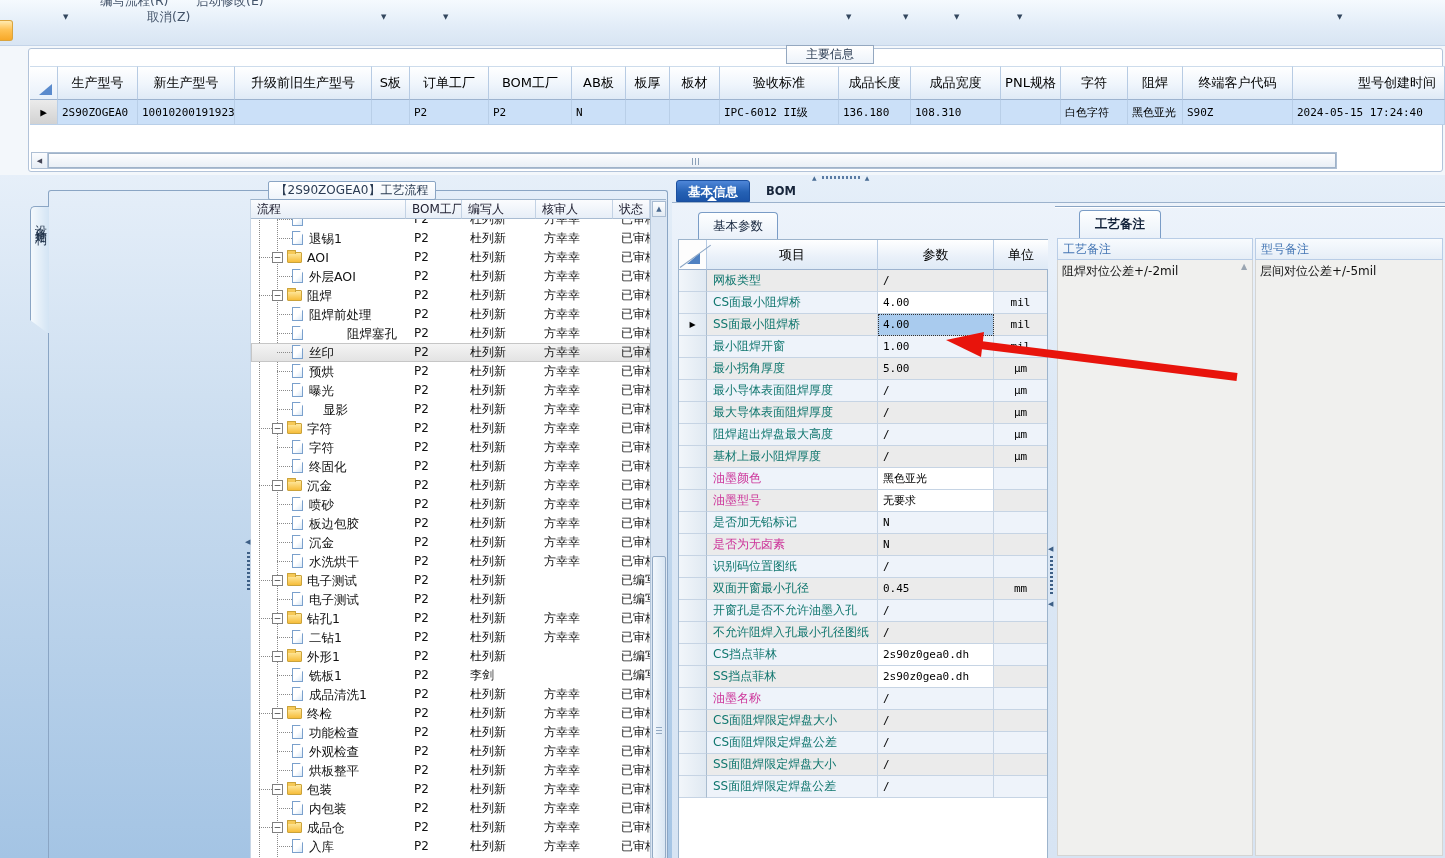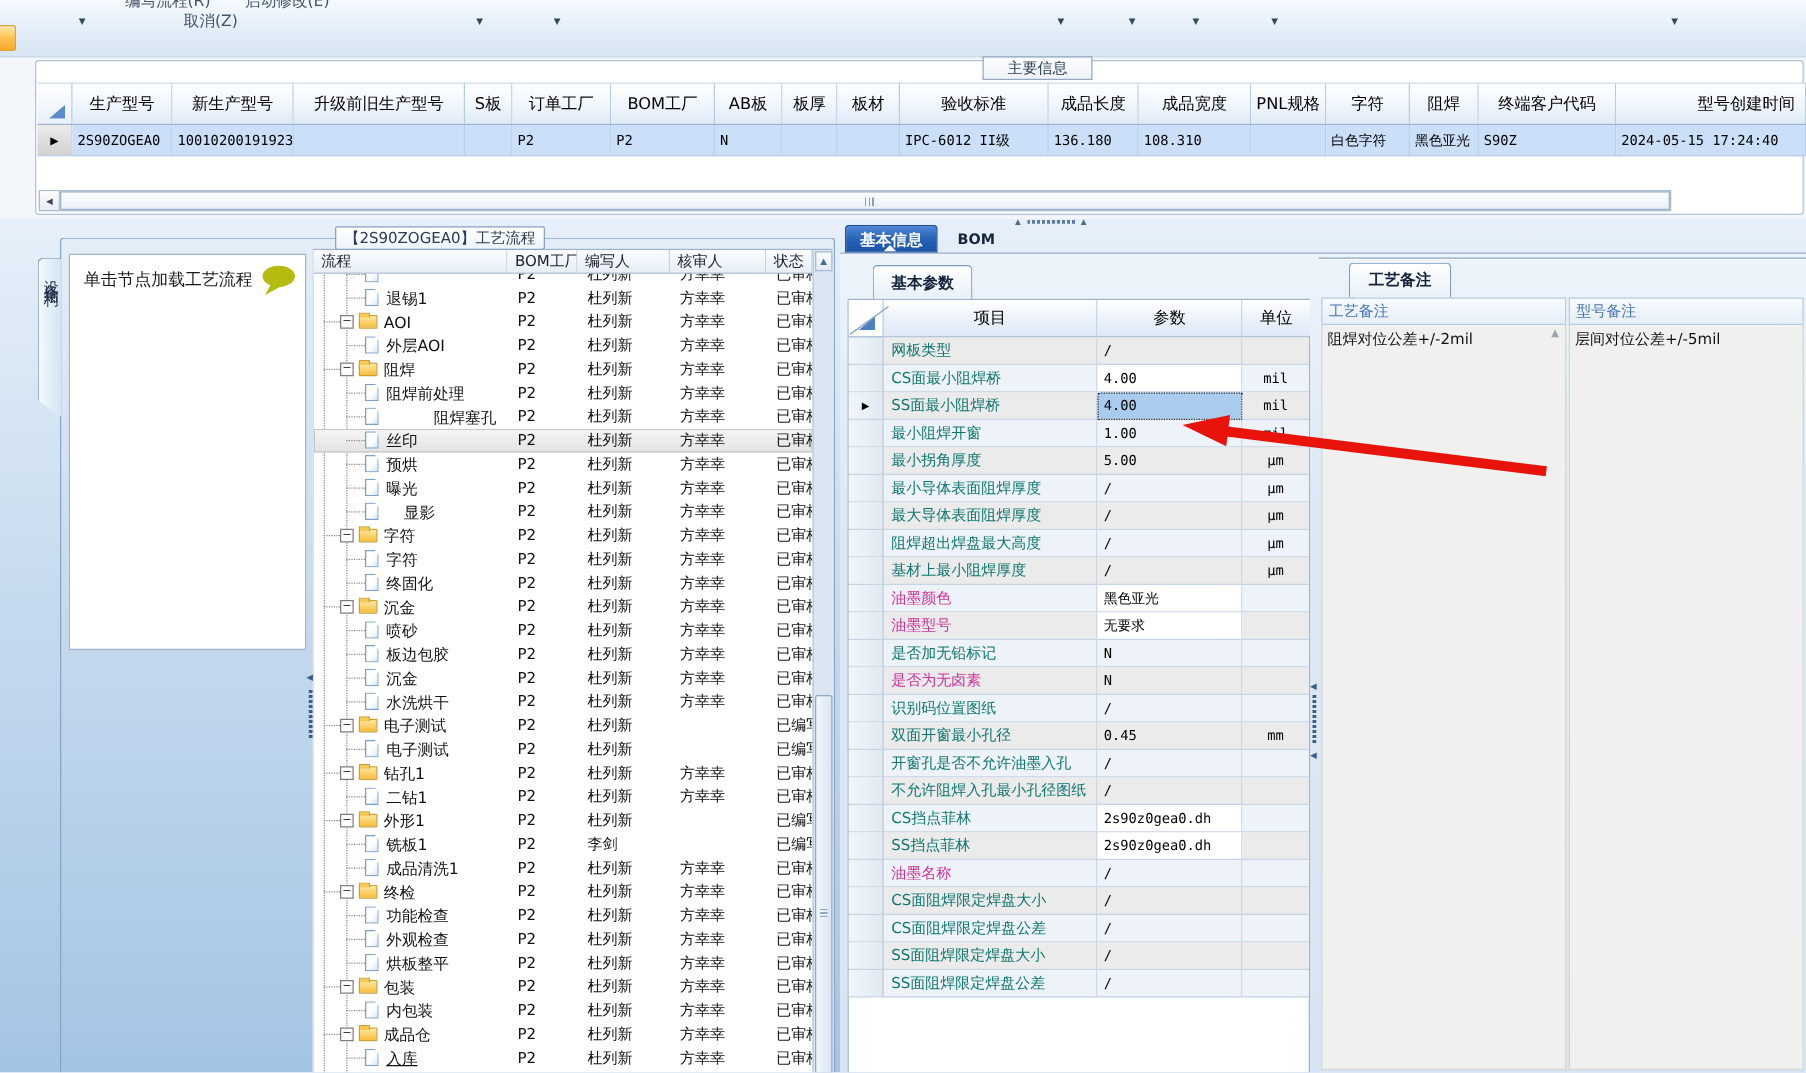--- a/index.html
+++ b/index.html
@@ -249,15 +249,6 @@
   <div id="flow-title" class="abs">【2S90ZOGEA0】工艺流程</div>
 
   <div id="side-tab" class="abs">设备结构</div>
-  <div id="hint-panel" class="abs">
-    <div id="hint-text">单击节点加载工艺流程</div>
-    <div id="bubble">
-      <svg width="30" height="27" viewBox="0 0 30 27">
-        <ellipse cx="15" cy="10" rx="13" ry="8.5" fill="#b4bc10"></ellipse>
-        <path d="M9 16 L4 25 L17 18 Z" fill="#b4bc10"></path>
-      </svg>
-    </div>
-  </div>
   <div id="left-split-grip" class="abs">
     <span>◀</span>
     <span class="dots"></span>

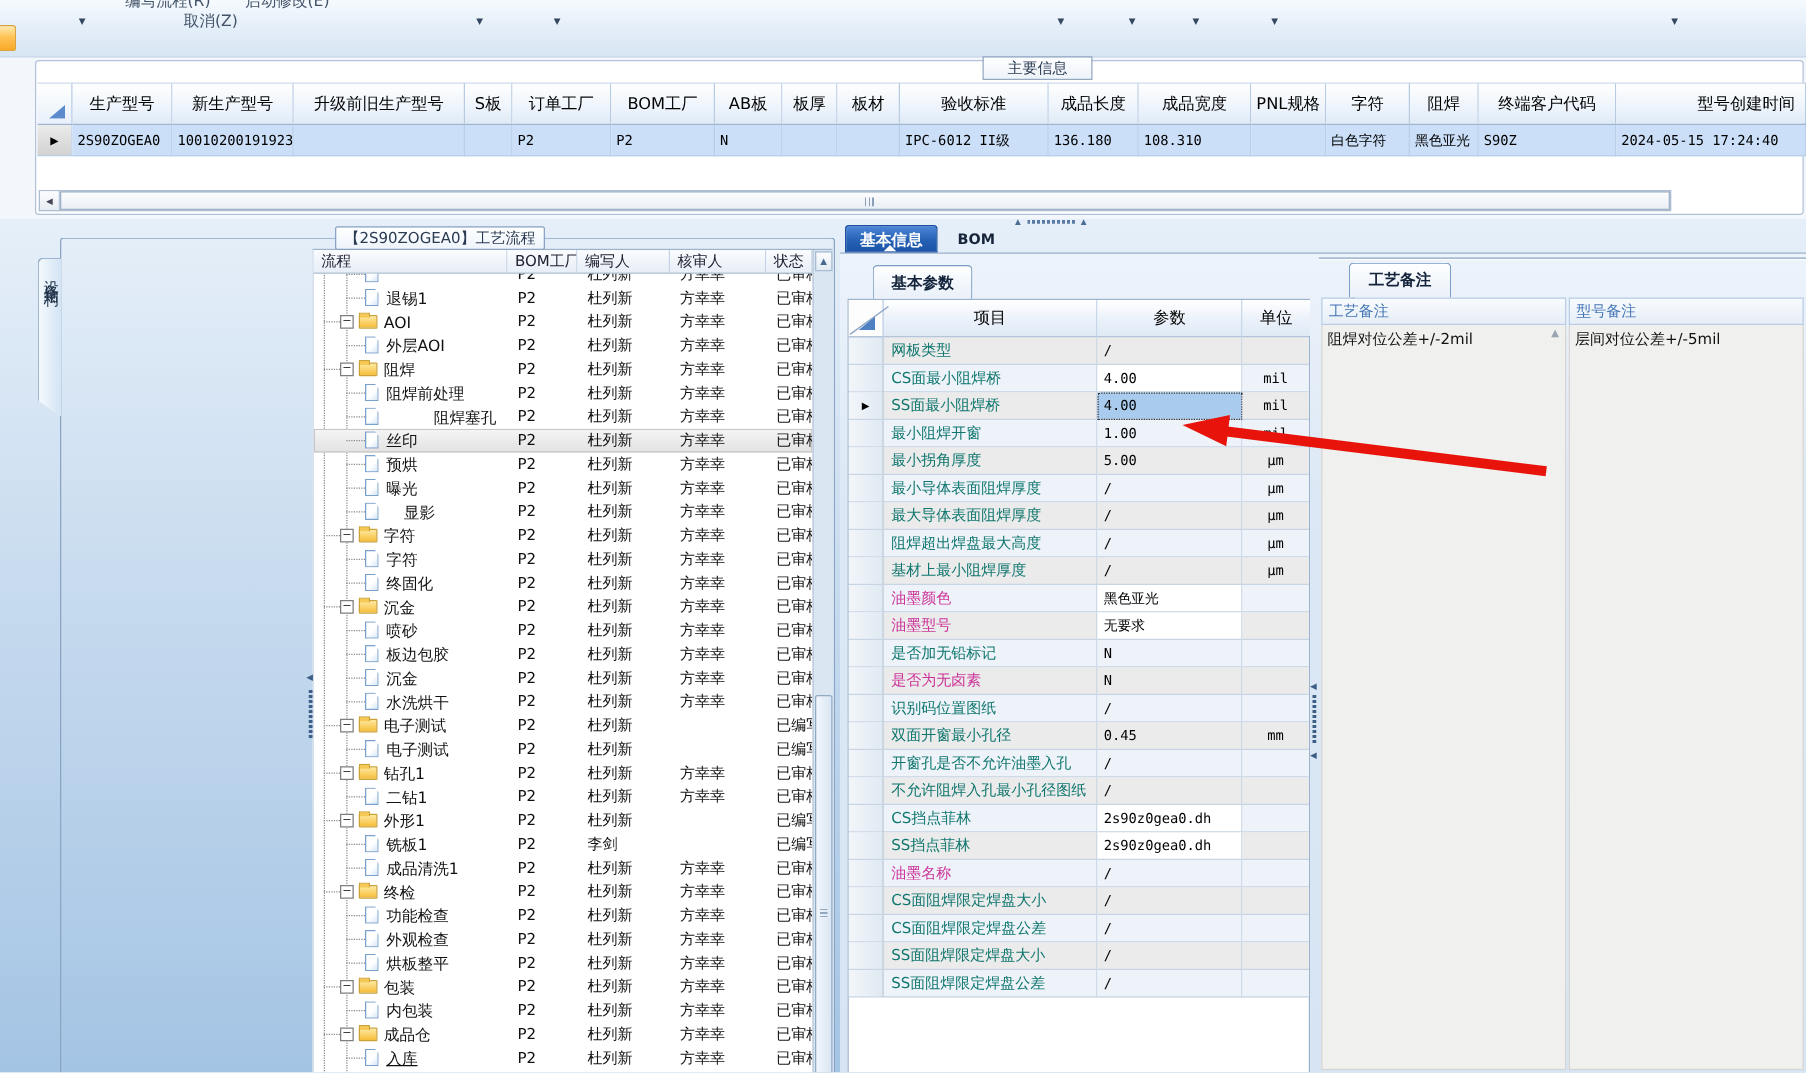--- a/index.html
+++ b/index.html
@@ -115,7 +115,7 @@
     background:linear-gradient(#edf3fb,#dce8f5 30%,#d7e4f3);border-top:1px solid #9cb2cc;}
   #subtab{position:absolute;left:26px;top:9px;width:80px;height:27px;z-index:3;
     background:linear-gradient(#feffff,#e9f0f9);border:1px solid #7a9cc6;border-bottom:none;border-radius:4px 4px 0 0;
-    font-size:12.5px;font-weight:bold;color:#13233b;text-align:center;line-height:25px;}
+    font-size:12.5px;font-weight:normal;color:#13233b;text-align:center;line-height:25px;}
   #subtab-swoosh{position:absolute;left:8px;top:64px;width:38px;height:1px;background:#8aa5c4;
     transform:rotate(-36deg);transform-origin:left center;z-index:3;}
   #param-table{position:absolute;left:6px;top:36px;width:370px;height:620px;background:#fff;border:1px solid #9db4cc;}

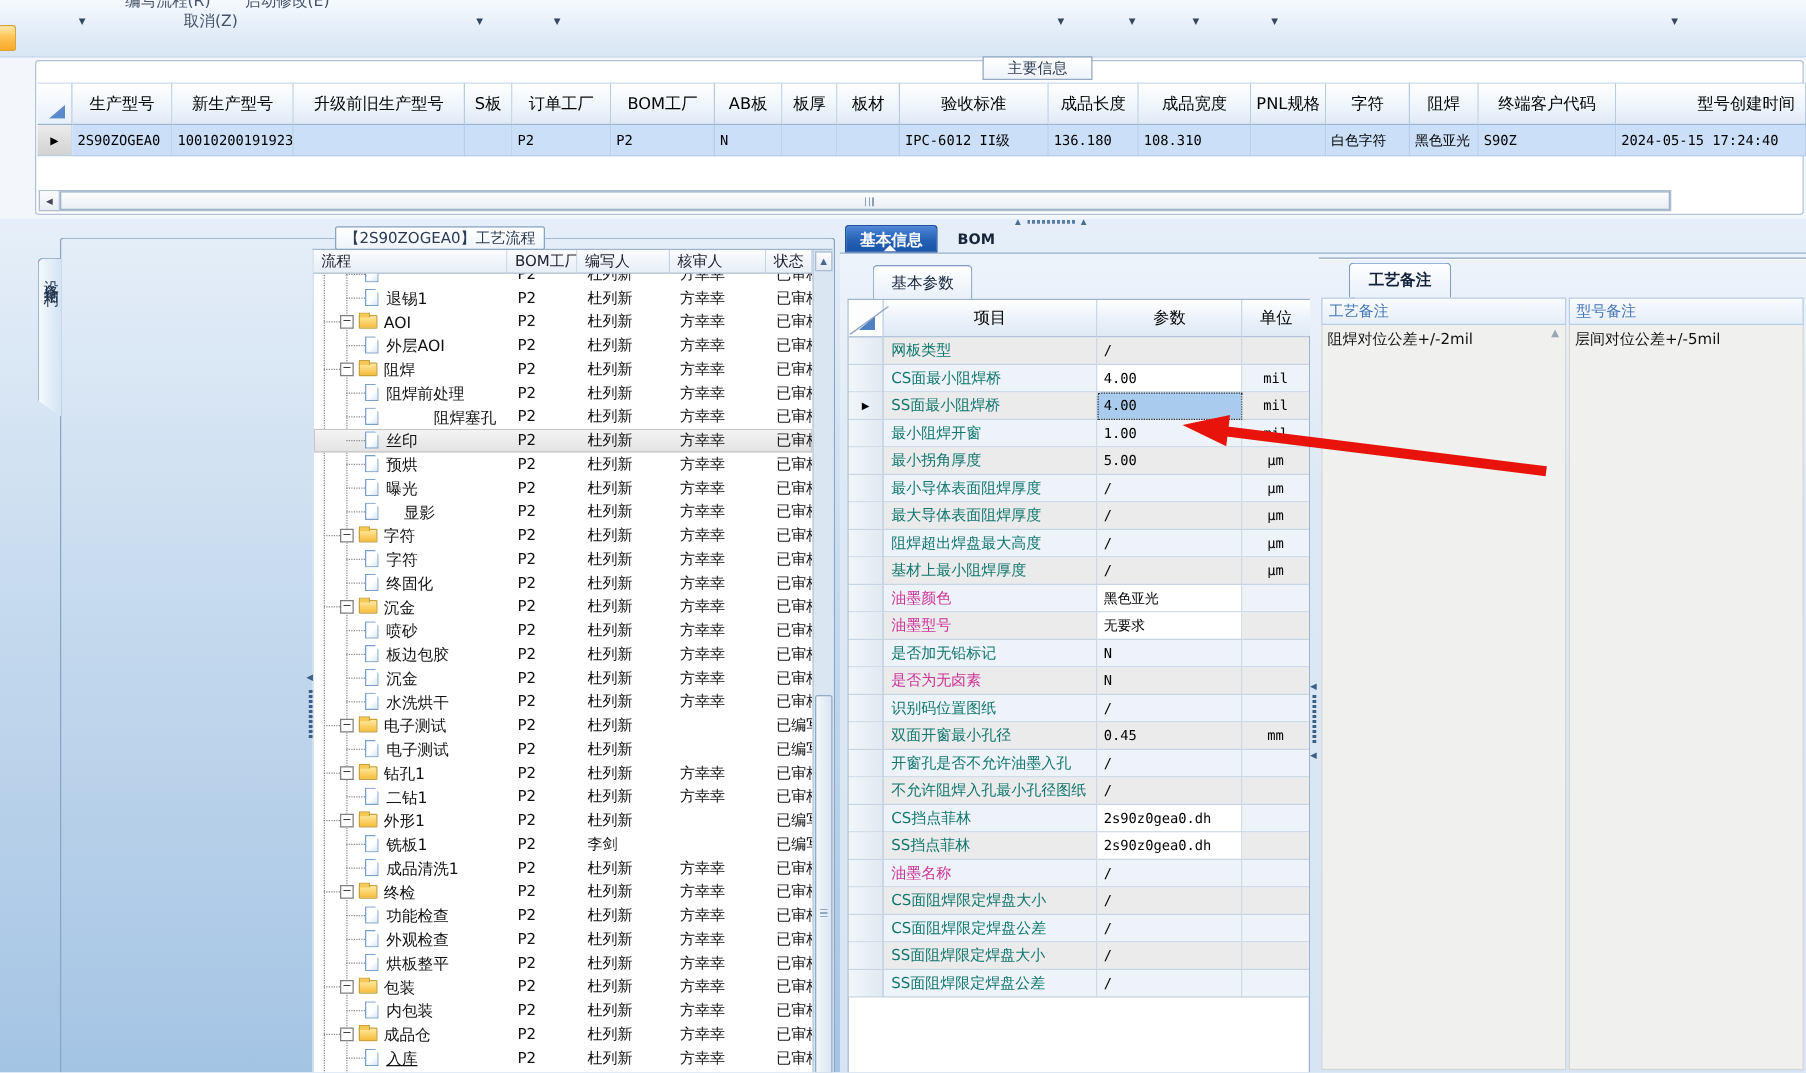--- a/index.html
+++ b/index.html
@@ -643,7 +643,7 @@
             <div class="t-name">
               <div class="stub" style="left: 26px; width: 15px;"></div>
               <div class="d-icon"></div>
-              <div class="t-label" style="left: 58px; text-decoration: underline;">入库</div>
+              <div class="t-label" style="left: 58px;">入库</div>
             </div>
             <div class="t-cell" style="width: 56px;">P2</div>
             <div class="t-cell" style="width: 74px;">杜列新</div>

